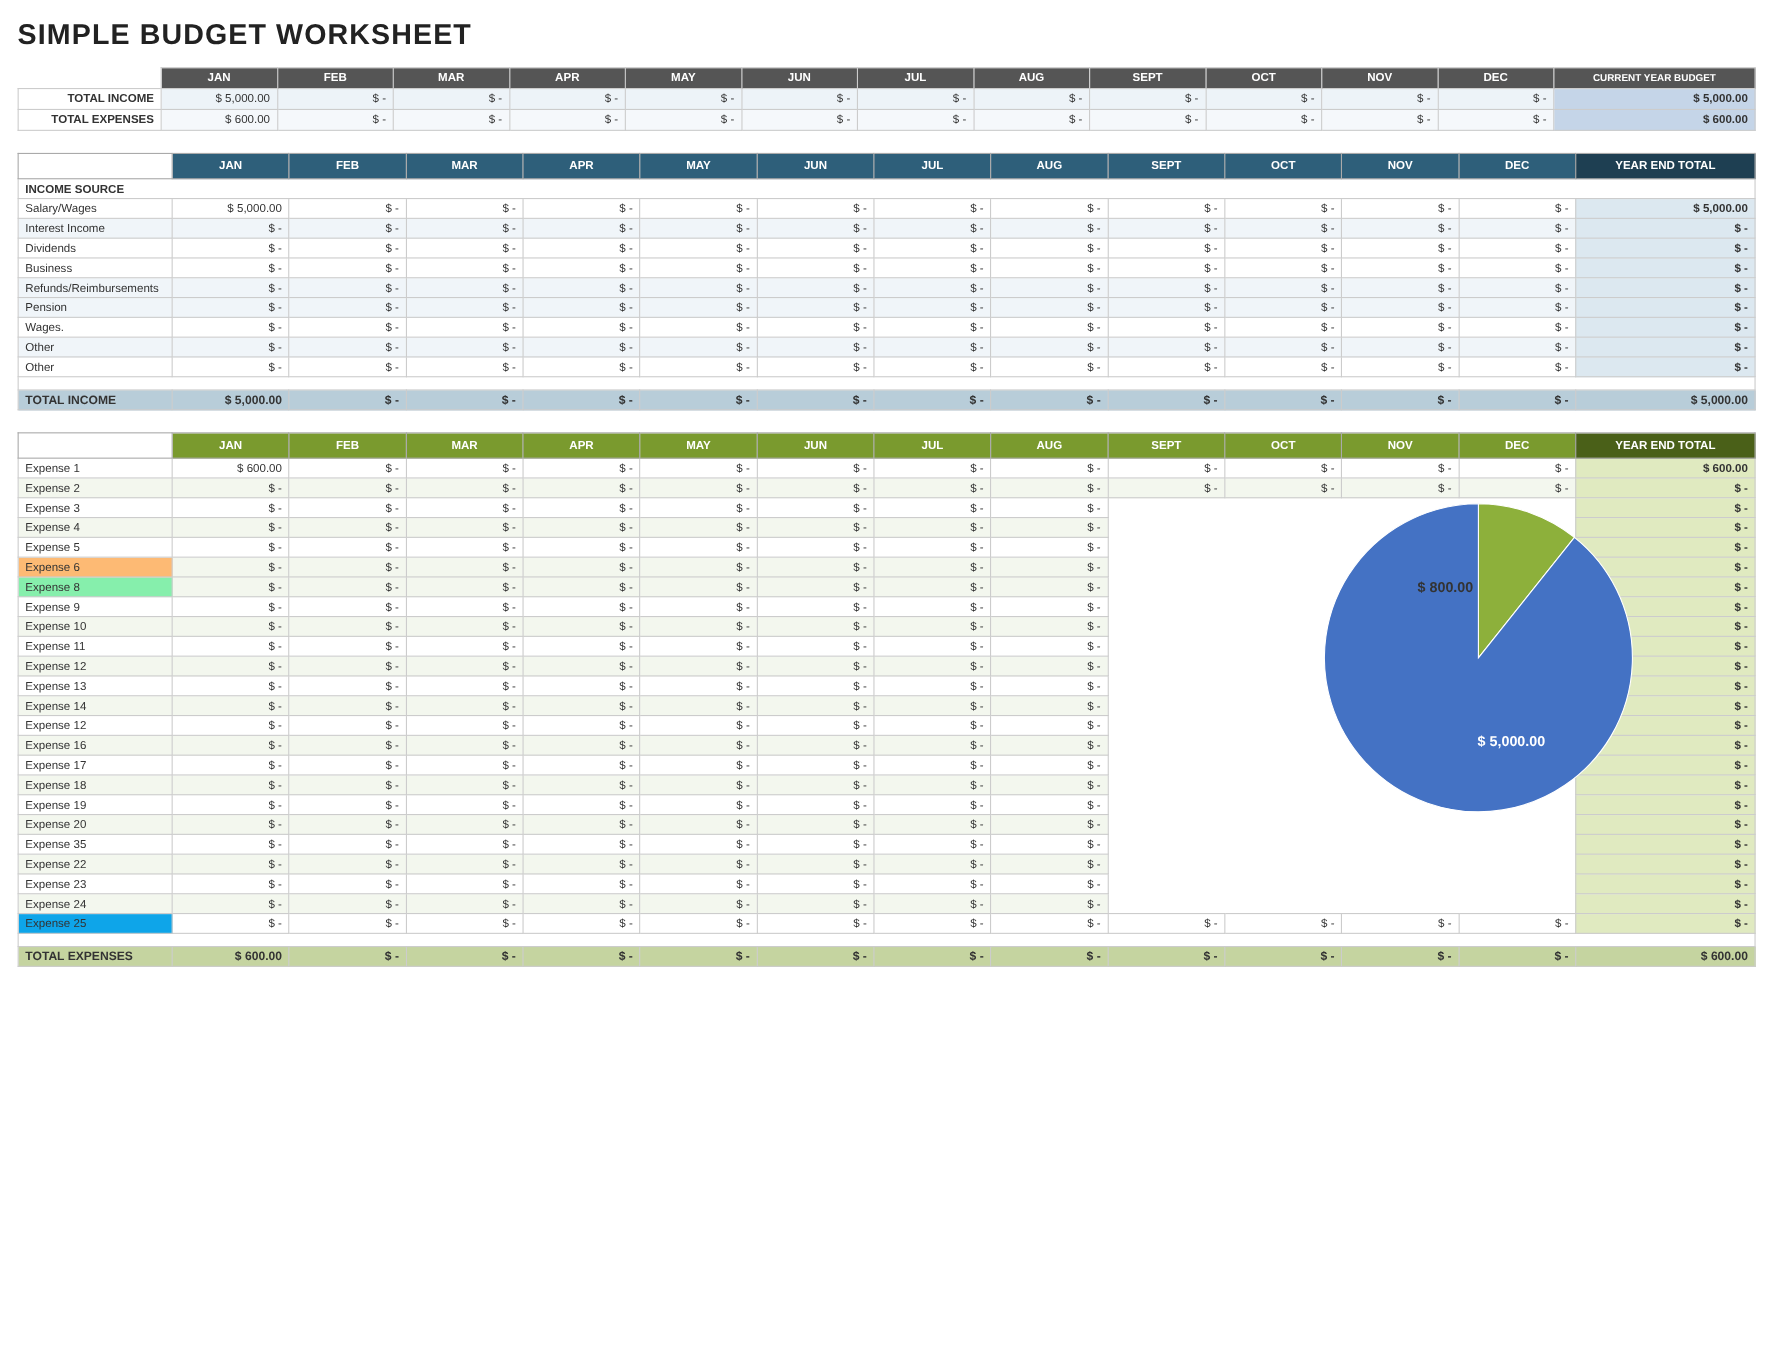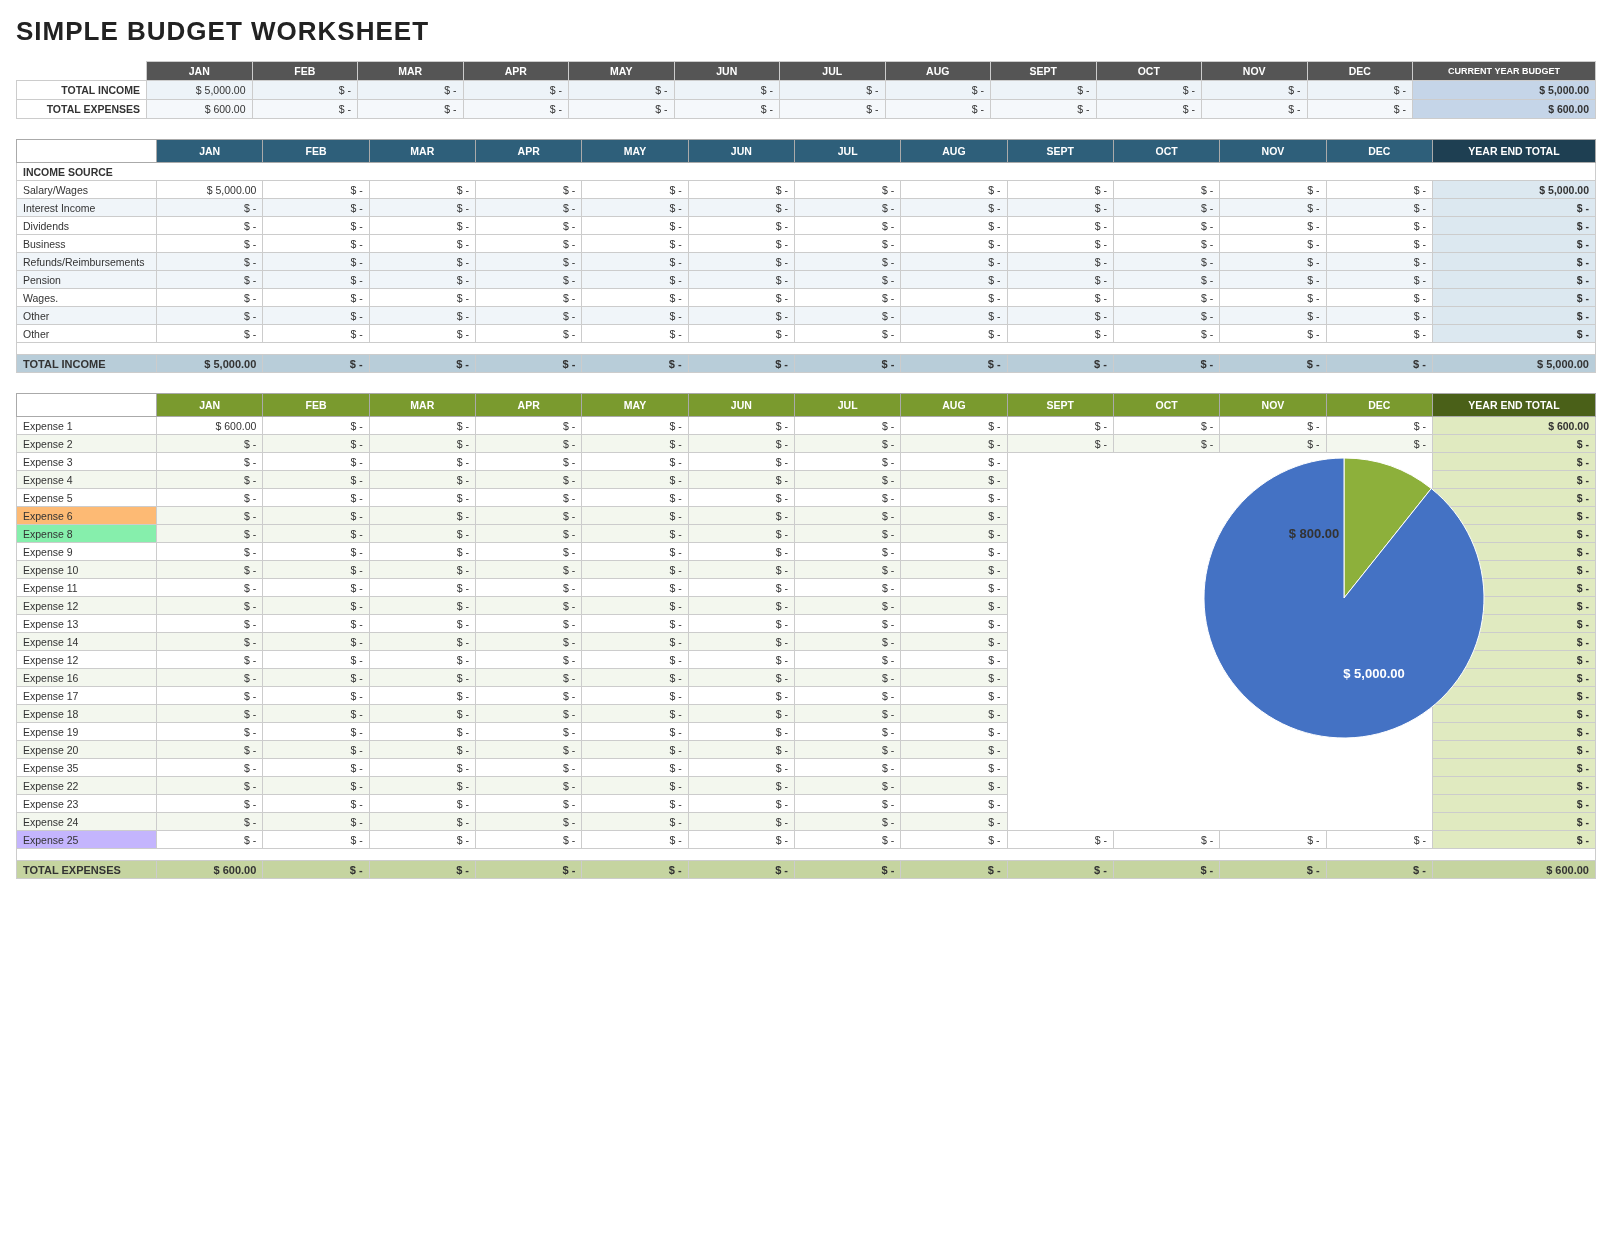--- a/index.html
+++ b/index.html
@@ -747,7 +747,7 @@
           <td class="expenses-year-end-col">$ -</td>
         </tr>
         <tr>
-          <td class="label-col" style="background: #c4b5fd;">Expense 25</td>
+          <td class="label-col" style="background: #0ea5e9;">Expense 25</td>
           <td style="background: rgb(255, 255, 255);">$ -</td>
           <td style="background: rgb(255, 255, 255);">$ -</td>
           <td style="background: rgb(255, 255, 255);">$ -</td>

